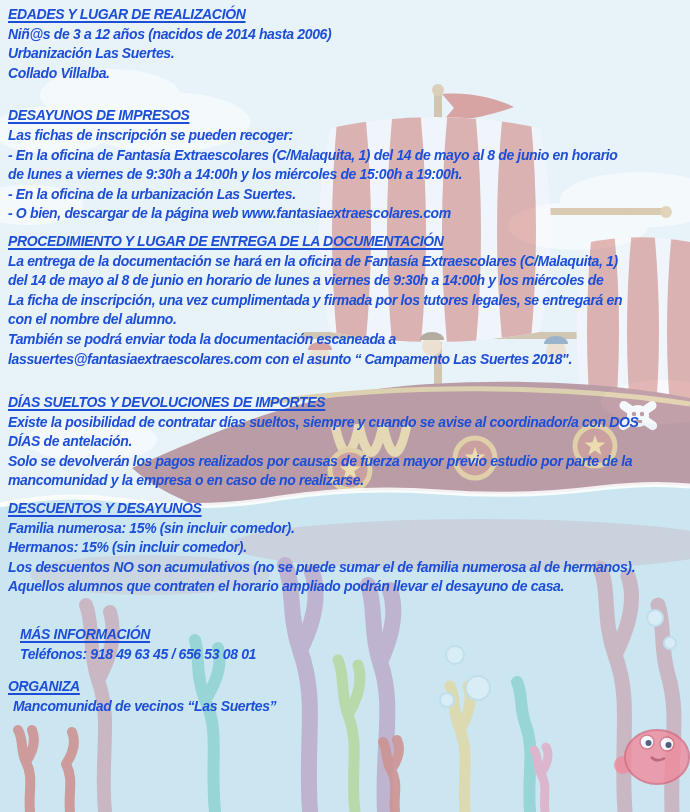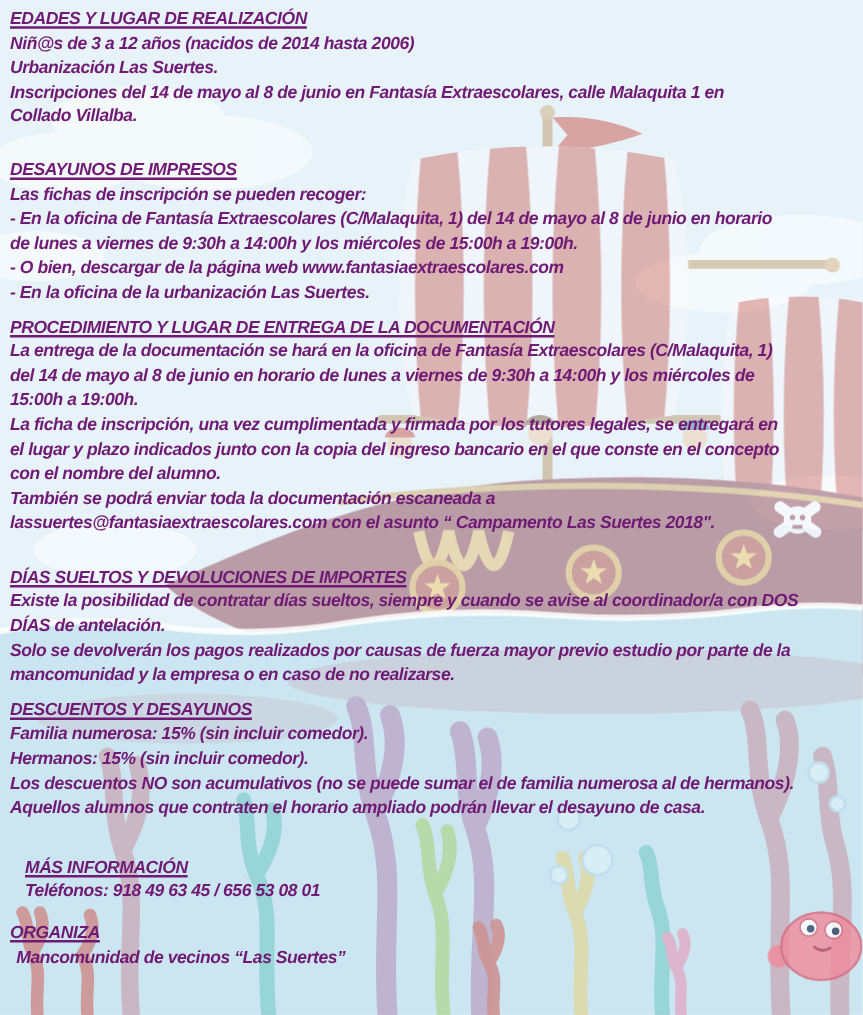--- a/index.html
+++ b/index.html
@@ -7,7 +7,7 @@
        font-family:"Liberation Sans", sans-serif;background:#e7f2f9;}
   .bg{position:absolute;inset:0;z-index:0;}
   .text-layer{position:absolute;inset:0;z-index:2;padding:5px 8px 0 8px;
-       color:#701a75;font-weight:bold;font-style:italic;font-size:14px;
+       color:#1d4ed8;font-weight:bold;font-style:italic;font-size:14px;
        letter-spacing:-0.35px;}
   .line{line-height:19.6px;white-space:nowrap;font-style:italic;}
   .heading{line-height:19.6px;white-space:nowrap;text-decoration:underline;

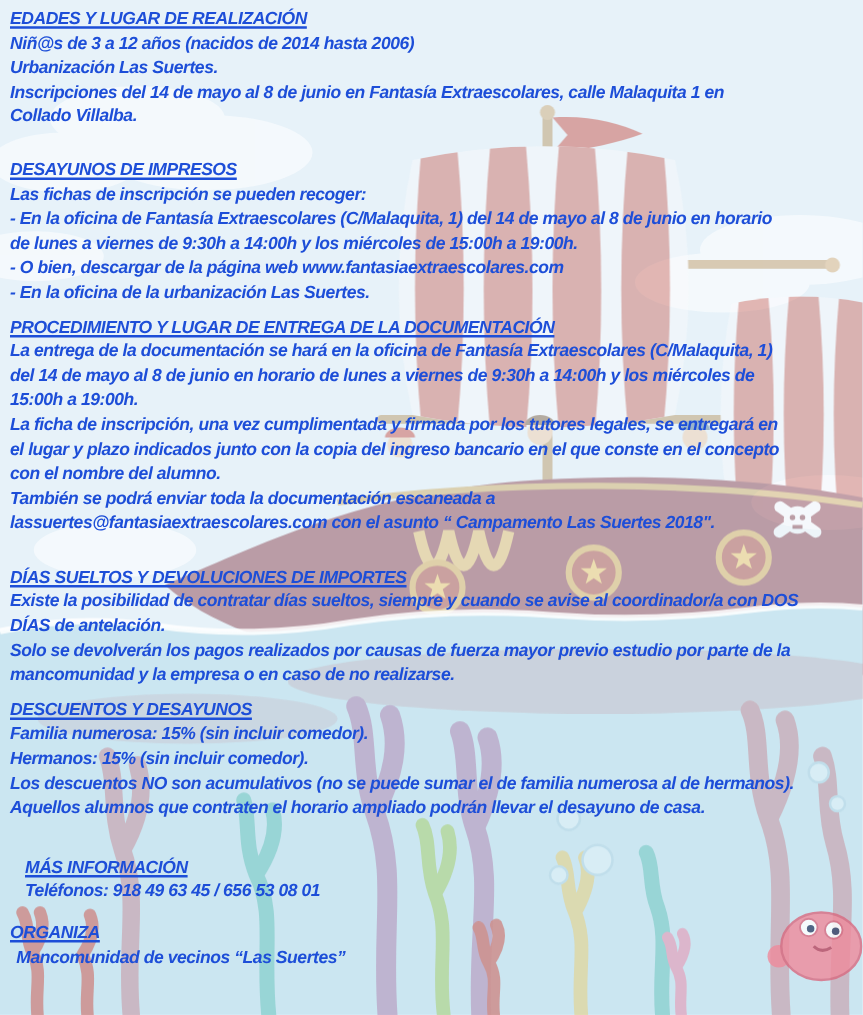--- a/index.html
+++ b/index.html
@@ -154,7 +154,6 @@
     <div class="heading">EDADES Y LUGAR DE REALIZACIÓN</div>
     <div class="line">Niñ@s de 3 a 12 años (nacidos de 2014 hasta 2006)</div>
     <div class="line">Urbanización Las Suertes.</div>
-    <div class="line">Inscripciones del 14 de mayo al 8 de junio en Fantasía Extraescolares, calle Malaquita 1 en</div>
     <div class="line">Collado Villalba.</div>
   </section>
 

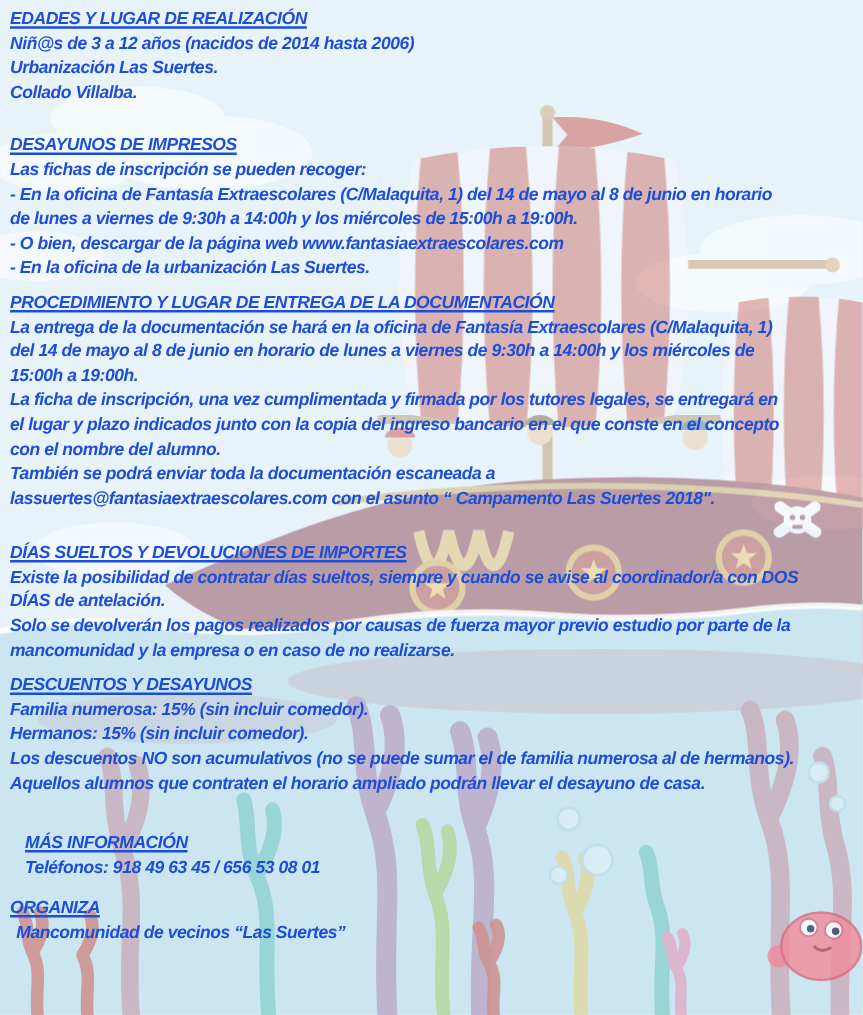--- a/index.html
+++ b/index.html
@@ -162,8 +162,8 @@
     <div class="line">Las fichas de inscripción se pueden recoger:</div>
     <div class="line">- En la oficina de Fantasía Extraescolares (C/Malaquita, 1) del 14 de mayo al 8 de junio en horario</div>
     <div class="line">de lunes a viernes de 9:30h a 14:00h y los miércoles de 15:00h a 19:00h.</div>
+    <div class="line">- En la oficina de la urbanización Las Suertes.</div>
     <div class="line">- O bien, descargar de la página web www.fantasiaextraescolares.com</div>
-    <div class="line">- En la oficina de la urbanización Las Suertes.</div>
   </section>
 
   <section class="sec3">

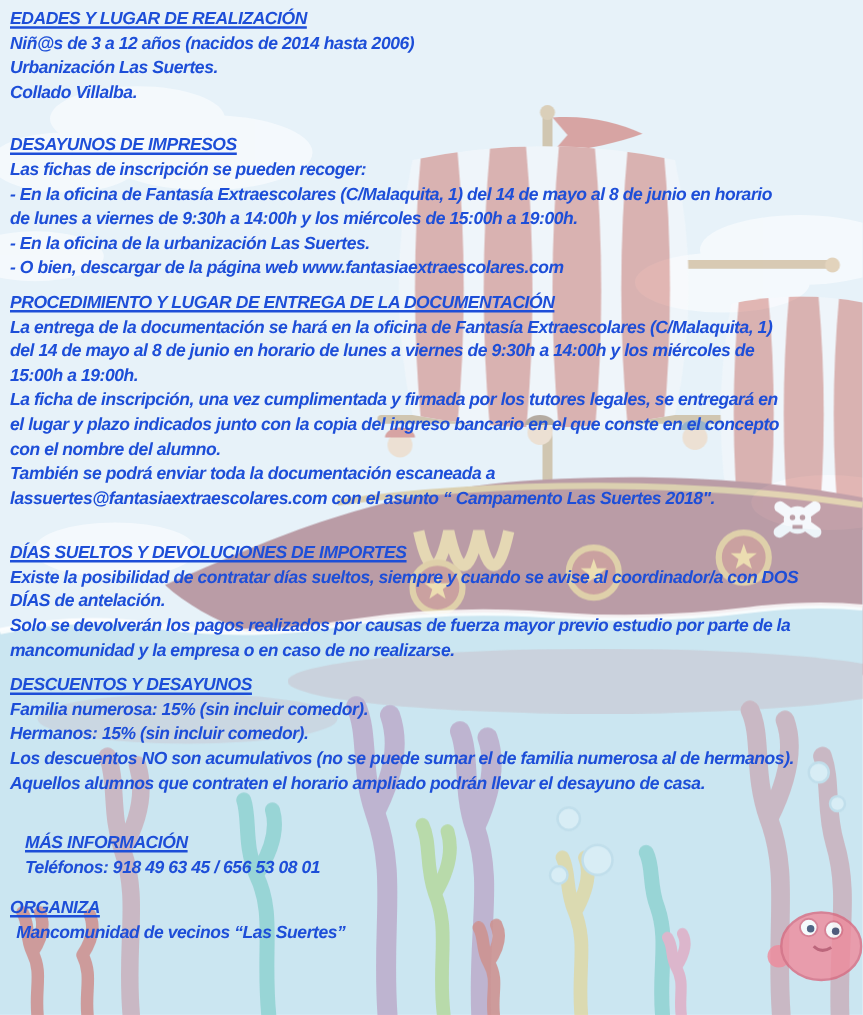--- a/index.html
+++ b/index.html
@@ -170,7 +170,6 @@
     <div class="heading">PROCEDIMIENTO Y LUGAR DE ENTREGA DE LA DOCUMENTACIÓN</div>
     <div class="line">La entrega de la documentación se hará en la oficina de Fantasía Extraescolares (C/Malaquita, 1)</div>
     <div class="line">del 14 de mayo al 8 de junio en horario de lunes a viernes de 9:30h a 14:00h y los miércoles de</div>
-    <div class="line">15:00h a 19:00h.</div>
     <div class="line">La ficha de inscripción, una vez cumplimentada y firmada por los tutores legales, se entregará en</div>
     <div class="line">el lugar y plazo indicados junto con la copia del ingreso bancario en el que conste en el concepto</div>
     <div class="line">con el nombre del alumno.</div>

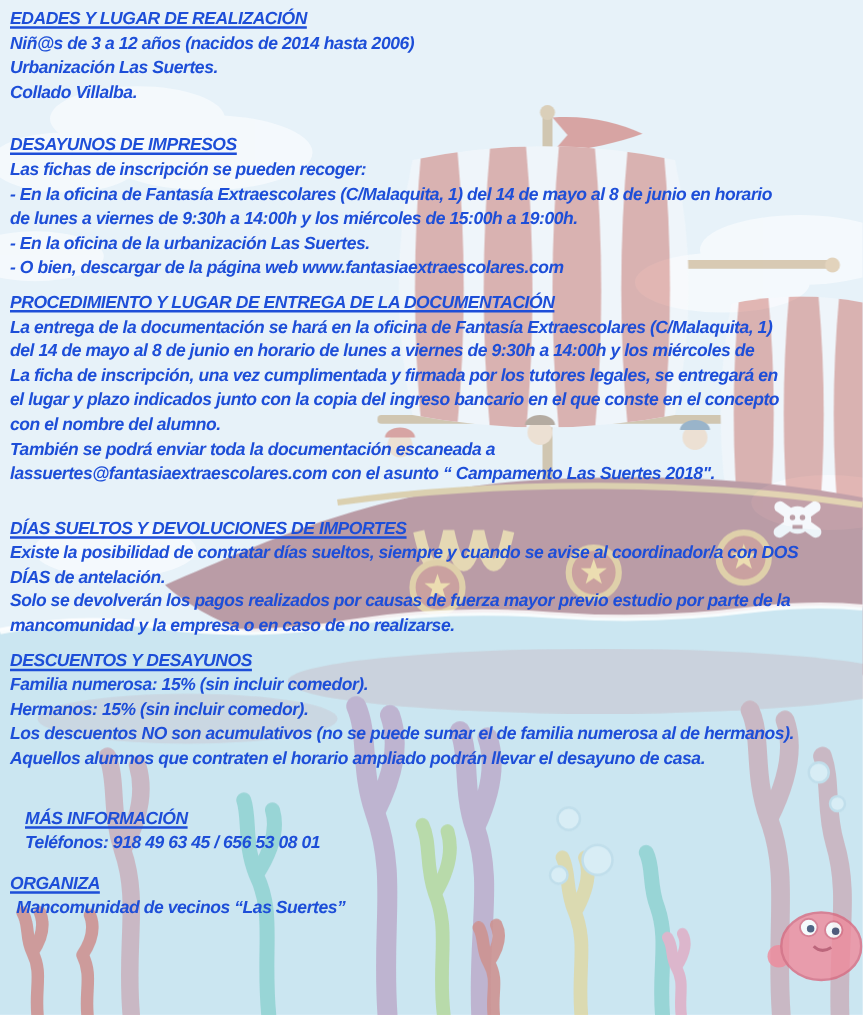--- a/index.html
+++ b/index.html
@@ -171,7 +171,6 @@
     <div class="line">La entrega de la documentación se hará en la oficina de Fantasía Extraescolares (C/Malaquita, 1)</div>
     <div class="line">del 14 de mayo al 8 de junio en horario de lunes a viernes de 9:30h a 14:00h y los miércoles de</div>
     <div class="line">La ficha de inscripción, una vez cumplimentada y firmada por los tutores legales, se entregará en</div>
-    <div class="line">el lugar y plazo indicados junto con la copia del ingreso bancario en el que conste en el concepto</div>
     <div class="line">con el nombre del alumno.</div>
     <div class="line">También se podrá enviar toda la documentación escaneada a</div>
     <div class="line">lassuertes@fantasiaextraescolares.com con el asunto “ Campamento Las Suertes 2018".</div>

